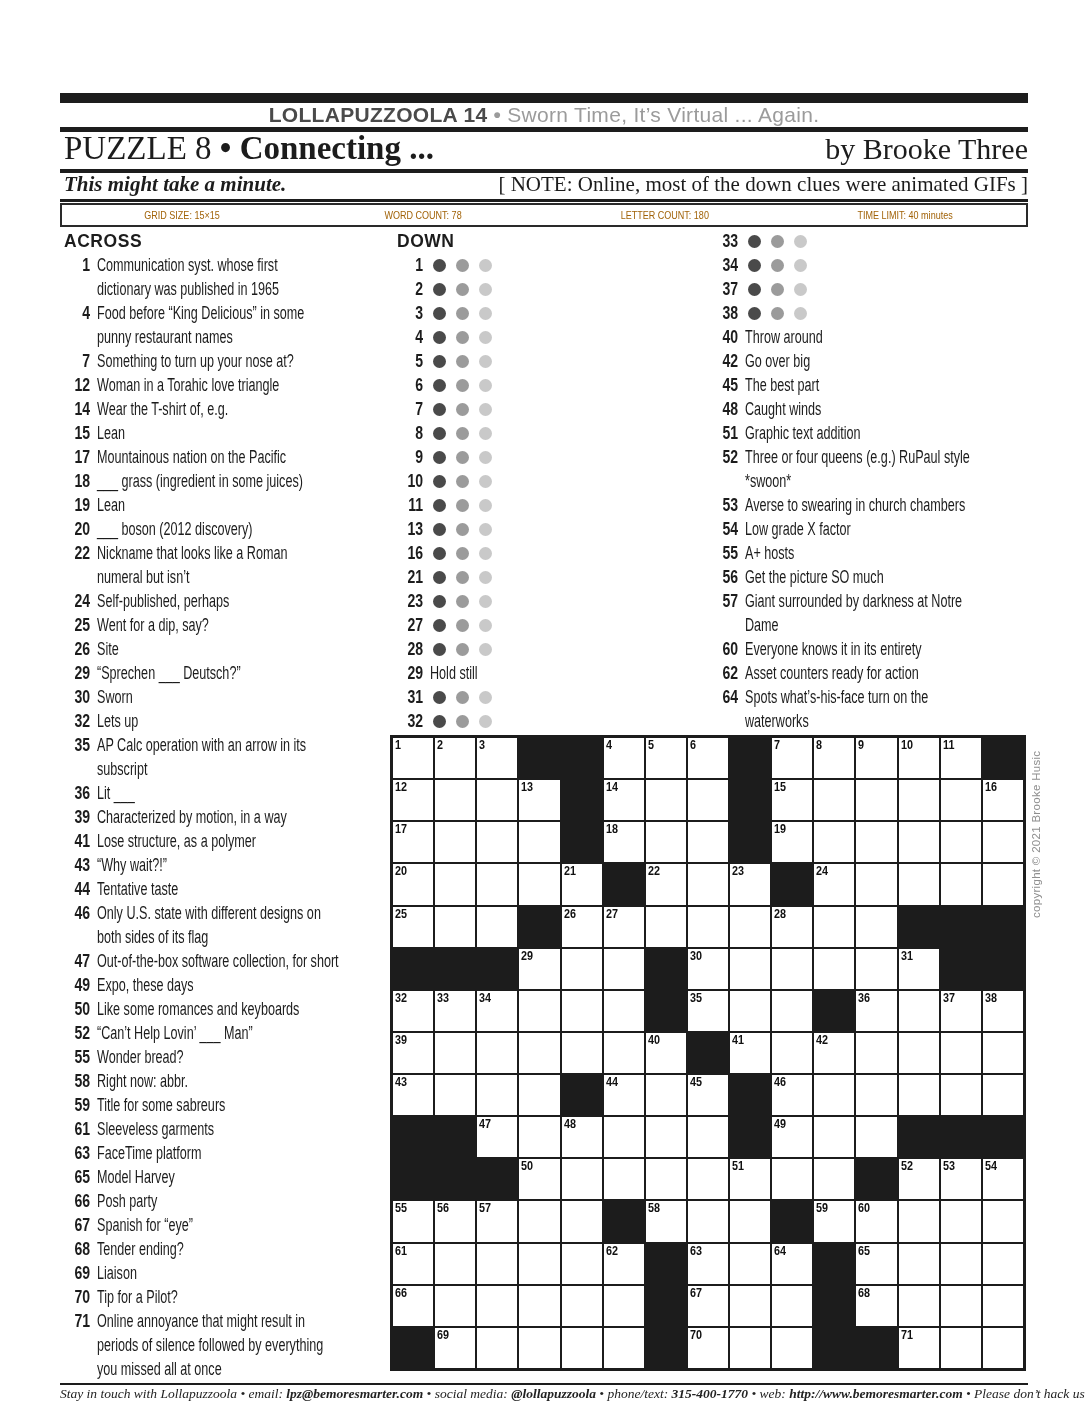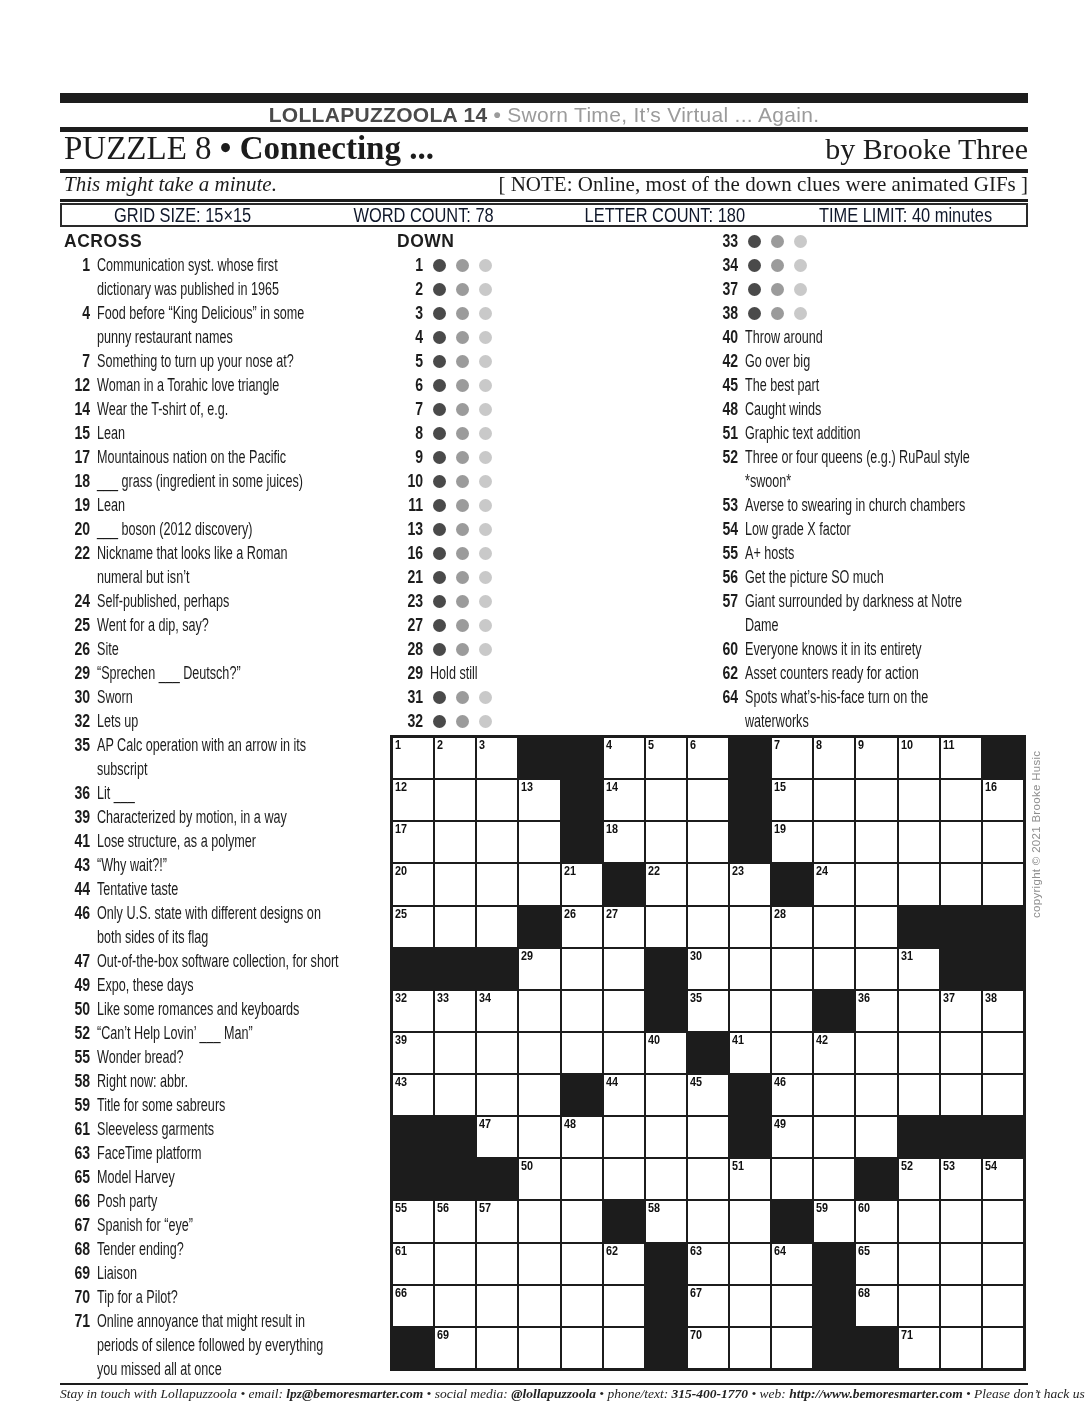--- a/index.html
+++ b/index.html
@@ -22,7 +22,7 @@
   
   .noterow{left:64px;top:141px;width:964px;height:28px;display:flex;justify-content:space-between;
            align-items:baseline;font-family:"Liberation Serif",serif;font-size:21px;}
-  .noteleft{font-style:italic;font-weight:normal;text-align:center;}
+  .noteleft{font-style:italic;font-weight:bold;text-align:center;}
   
   .stats{left:60px;top:172px;width:968px;height:24px;border:2px solid #2a2a2a;box-sizing:border-box;
          display:flex;align-items:center;}

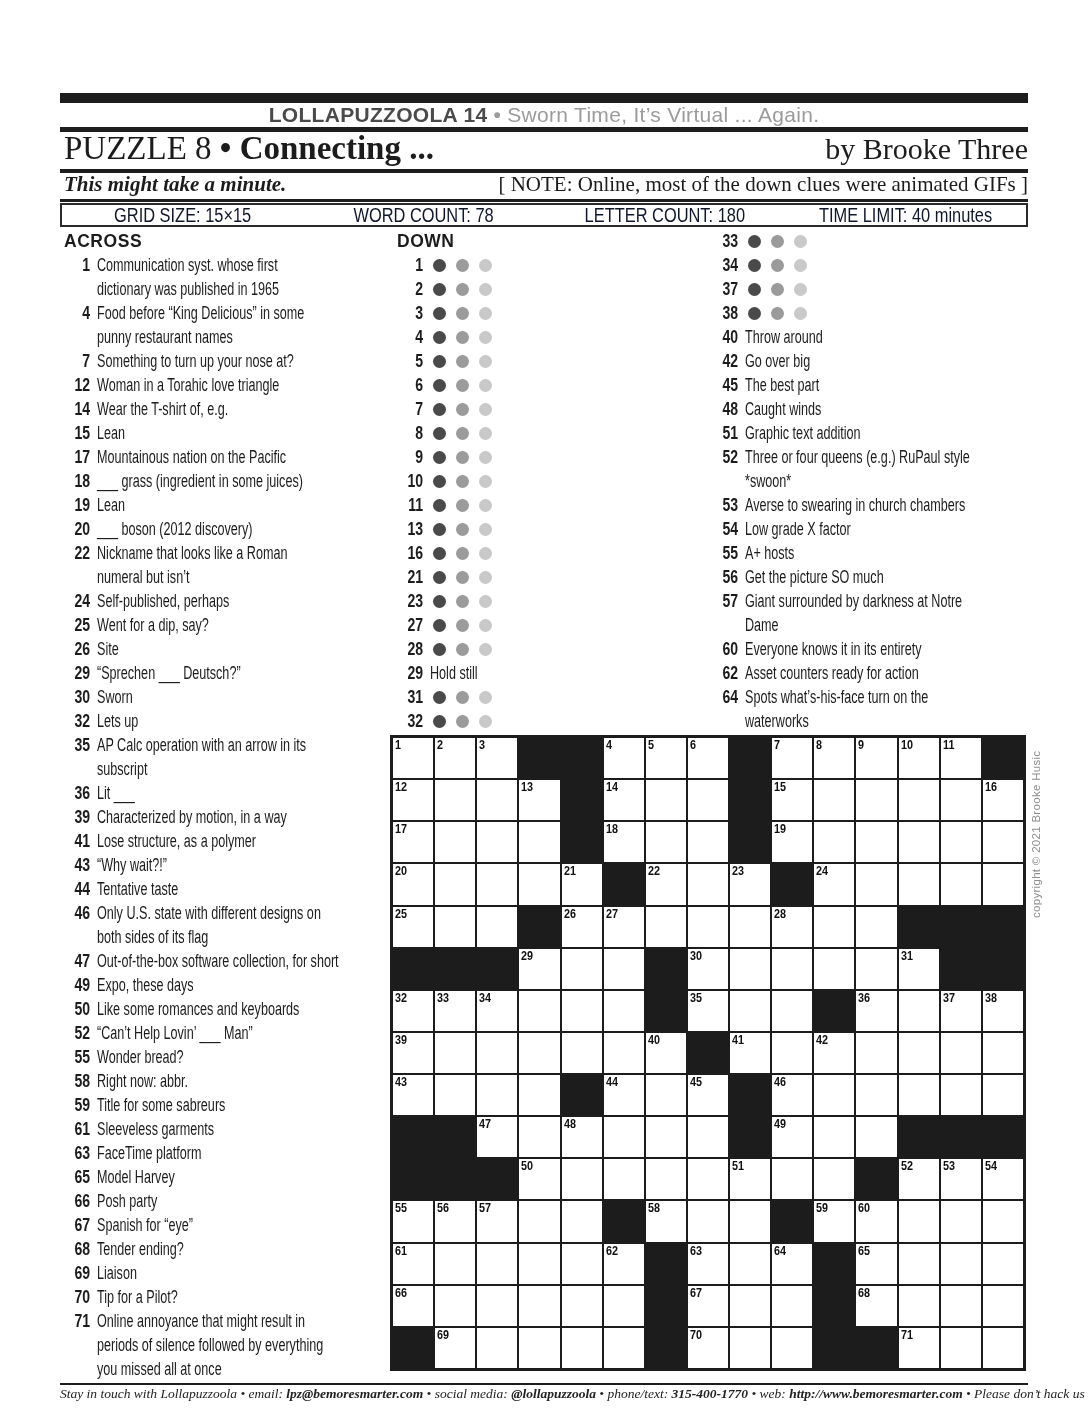--- a/index.html
+++ b/index.html
@@ -26,7 +26,7 @@
   
   .stats{left:60px;top:172px;width:968px;height:24px;border:2px solid #2a2a2a;box-sizing:border-box;
          display:flex;align-items:center;}
-  .stat{flex:1;text-align:center;color:#0f172a;font-size:20px;white-space:pre;}
+  .stat{flex:1;text-align:center;color:#a16207;font-size:11px;white-space:pre;}
   .stat .cond{display:inline-block;transform:scaleX(.82);transform-origin:50% 50%;}
   
   .col{position:absolute;}

